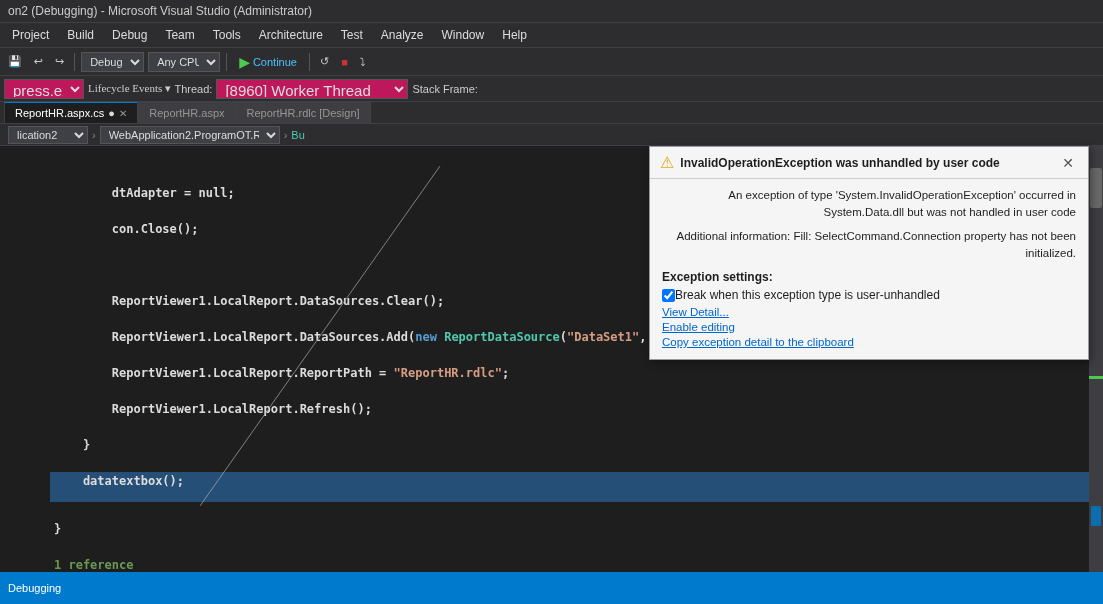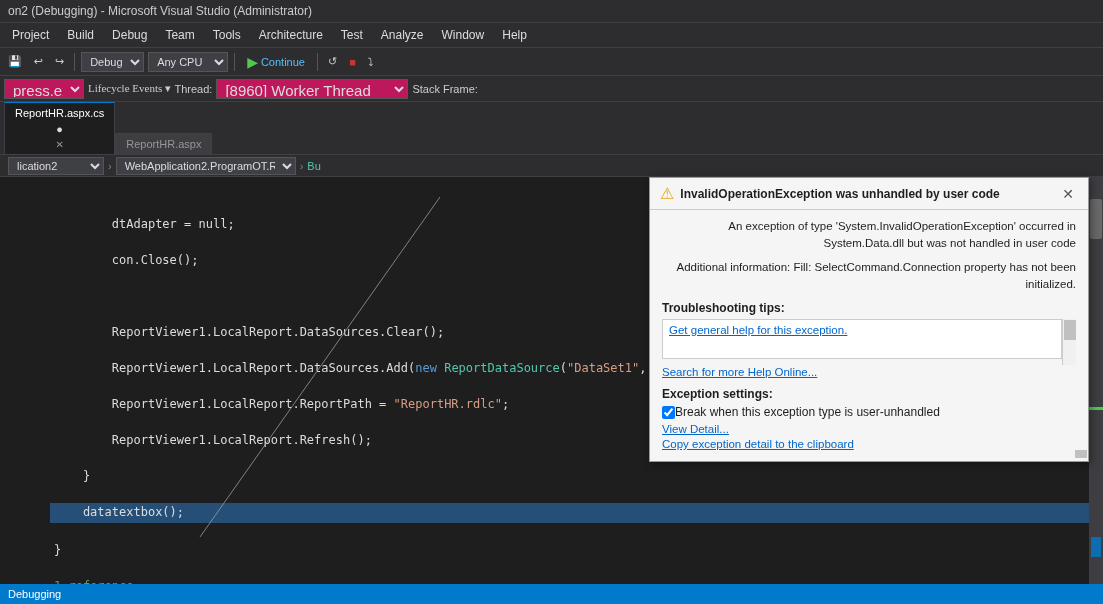--- a/index.html
+++ b/index.html
@@ -342,7 +342,7 @@
   <select class="debug-dropdown">
     <option>Debug</option>
   </select>
-  <select class="debug-dropdown" style="width:80px;">
+  <select class="debug-dropdown" style="width:72px;">
     <option>Any CPU</option>
   </select>
   <div class="toolbar-separator"></div>

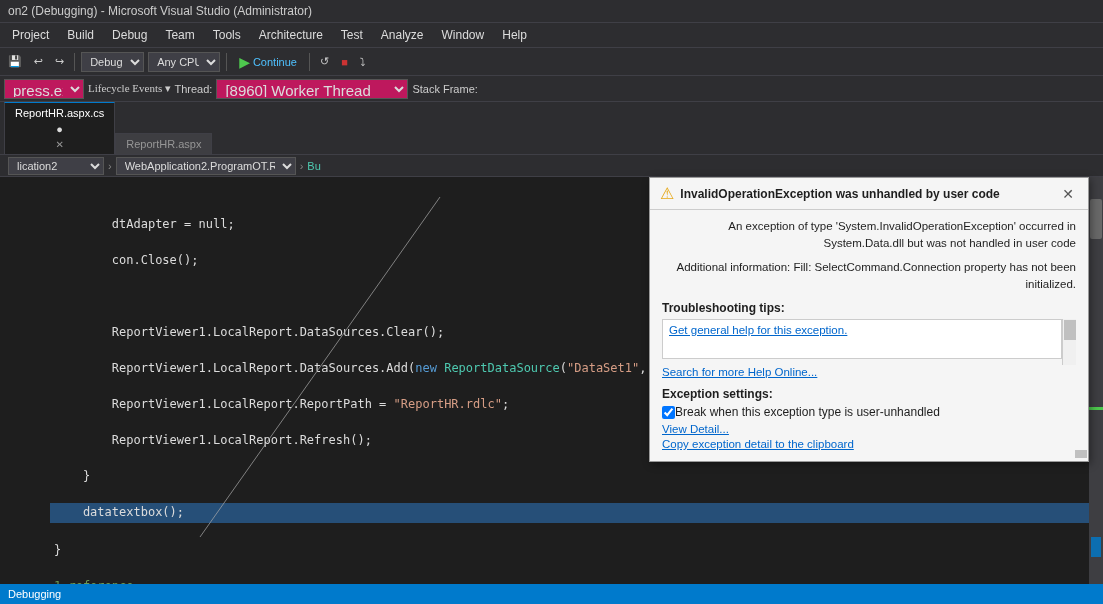--- a/index.html
+++ b/index.html
@@ -130,7 +130,6 @@
       display: flex;
       align-items: center;
       gap: 4px;
-      flex-direction: column;
     }
     .tab.active {
       background: #1e1e1e;

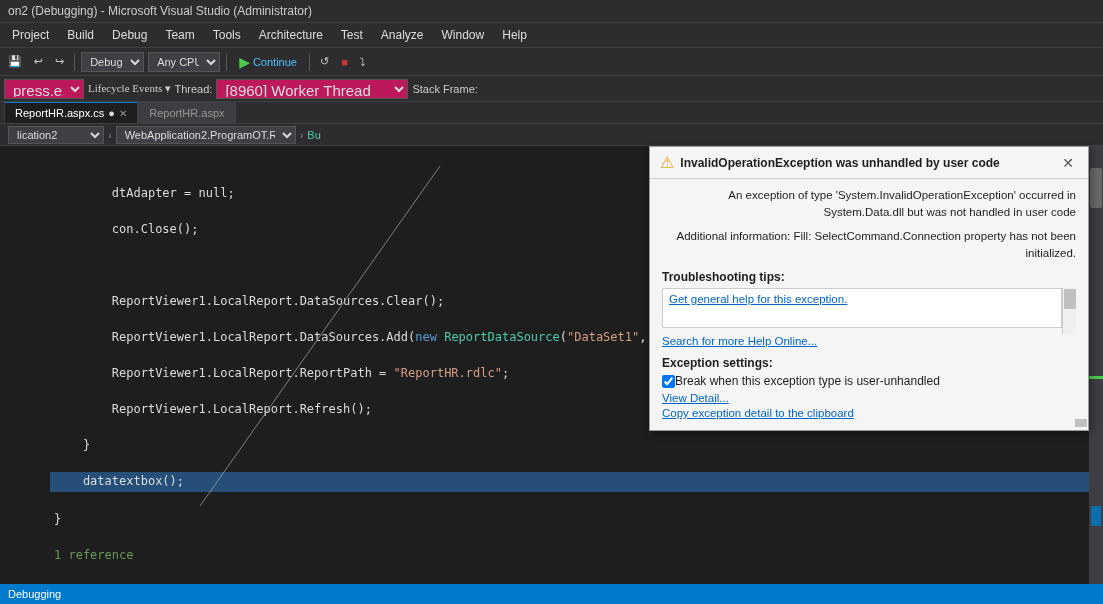--- a/index.html
+++ b/index.html
@@ -375,6 +375,9 @@
   </div>
   <div class="tab">
     <span>ReportHR.aspx</span>
+  </div>
+  <div class="tab">
+    <span>ReportHR.rdlc [Design]</span>
   </div>
 </div>
 

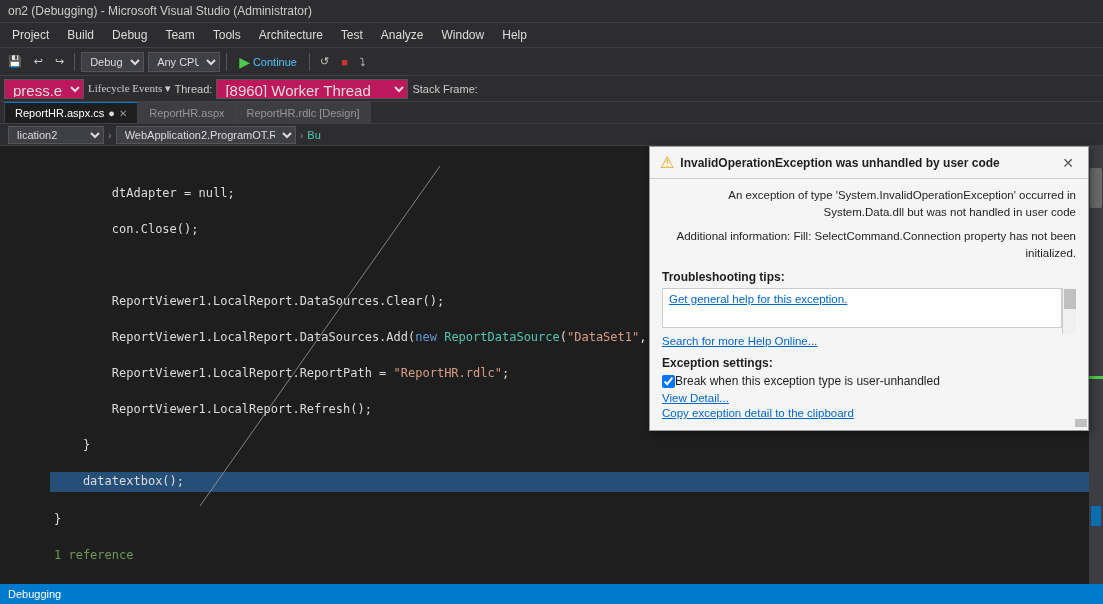--- a/index.html
+++ b/index.html
@@ -382,7 +382,7 @@
 </div>
 
 <div class="breadcrumb-bar">
-  <select class="breadcrumb-dropdown" style="width:96px;">
+  <select class="breadcrumb-dropdown" style="width:80px;">
     <option>lication2</option>
   </select>
   <span style="color:#858585;">›</span>

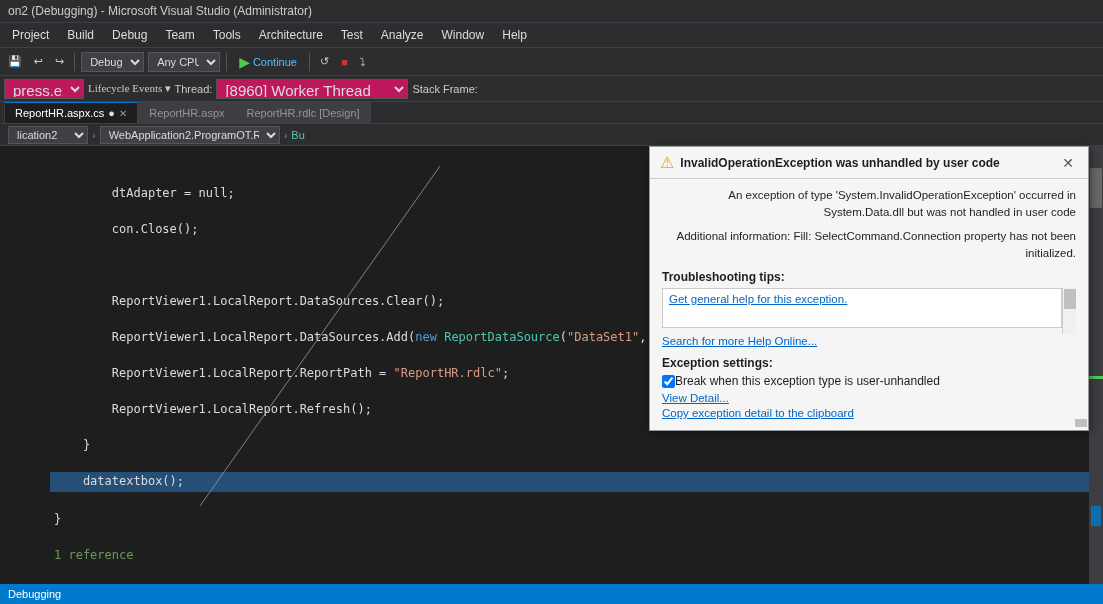--- a/index.html
+++ b/index.html
@@ -174,6 +174,7 @@
       font-family: 'Consolas', 'Courier New', monospace;
       font-size: 12px;
       position: relative;
+      font-weight: bold;
     }
     .code-line {
       height: 18px;

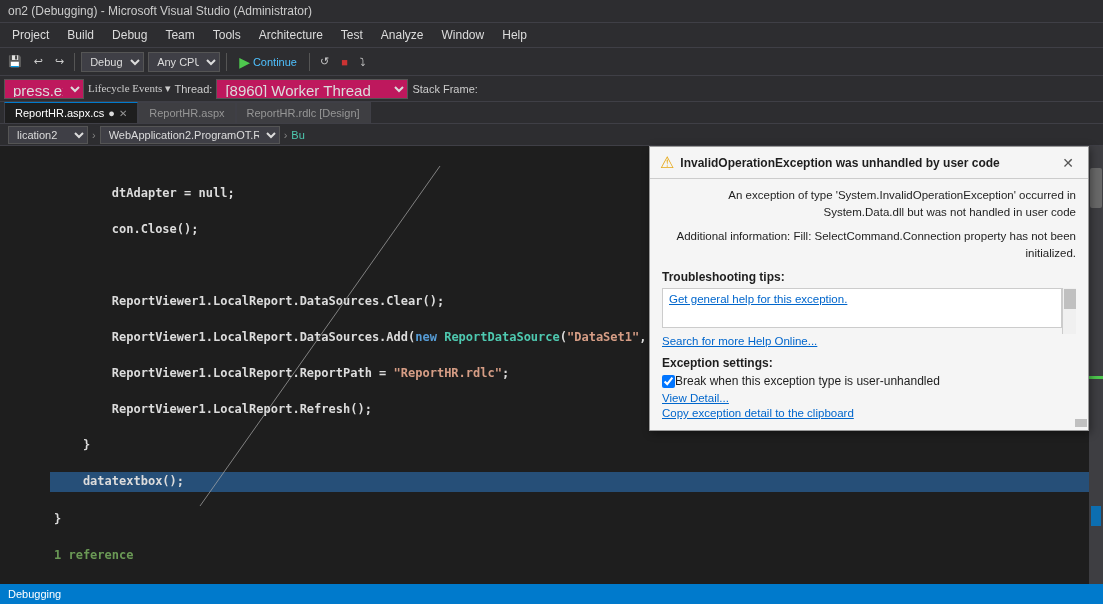--- a/index.html
+++ b/index.html
@@ -460,21 +460,6 @@
       <p>An exception of type 'System.InvalidOperationException' occurred in System.Data.dll but was not handled in user code</p>
       <p>Additional information: Fill: SelectCommand.Connection property has not been initialized.</p>
 
-      <div>
-        <div class="section-title">Troubleshooting tips:</div>
-        <div class="tip-area">
-          <div class="tip-content">
-            <div class="tip-box">
-              <span class="exc-link">Get general help for this exception.</span>
-            </div>
-          </div>
-          <div class="exc-scrollbar">
-            <div style="width:12px;height:20px;background:#c0c0c0;margin:1px auto;"></div>
-            <div style="width:12px;height:8px;background:#c0c0c0;margin:1px auto;position:absolute;bottom:2px;right:1px;"></div>
-          </div>
-        </div>
-        <a class="exc-link" href="#">Search for more Help Online...</a>
-      </div>
 
       <div>
         <div class="section-title">Exception settings:</div>

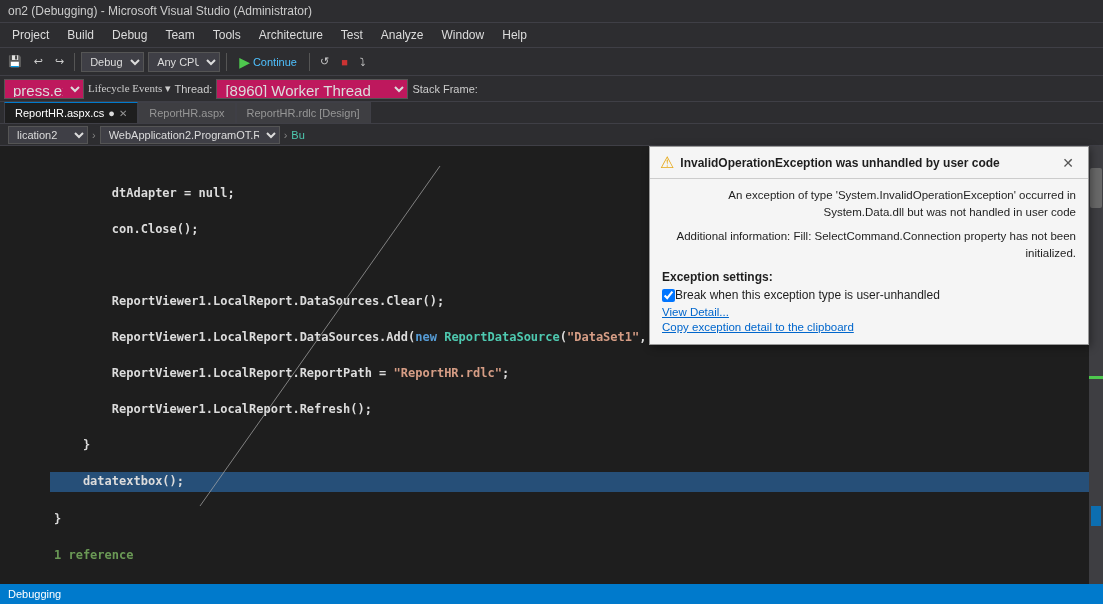--- a/index.html
+++ b/index.html
@@ -471,6 +471,7 @@
 
       <div class="exc-actions">
         <a class="action-link" href="#">View Detail...</a>
+        <a class="action-link" href="#">Enable editing</a>
         <a class="action-link" href="#">Copy exception detail to the clipboard</a>
       </div>
     </div>

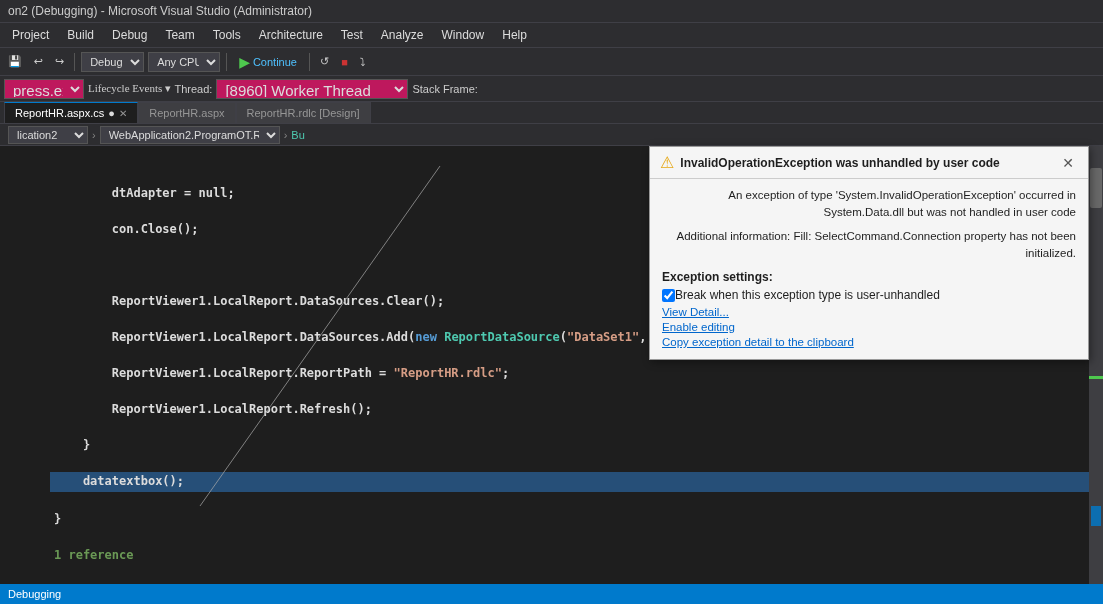--- a/index.html
+++ b/index.html
@@ -416,7 +416,7 @@
 <div class="code-line" style="height:18px;padding-left:4px;"><span style="color:#dcdcdc;">        ReportViewer1.LocalReport.ReportPath = </span><span style="color:#d69d85;">"ReportHR.rdlc"</span><span style="color:#dcdcdc;">;</span></div>
 <div class="code-line" style="height:18px;padding-left:4px;"><span style="color:#dcdcdc;">        ReportViewer1.LocalReport.Refresh();</span></div>
 <div class="code-line" style="height:18px;padding-left:4px;"><span style="color:#dcdcdc;">    }</span></div>
-<div class="code-line" style="height:20px;padding-left:4px;background:#264f78;"><span style="color:#dcdcdc;">    datatextbox();</span></div>
+<div class="code-line" style="height:30px;padding-left:4px;background:#264f78;"><span style="color:#dcdcdc;">    datatextbox();</span></div>
 <div class="code-line" style="height:18px;padding-left:4px;"><span style="color:#dcdcdc;">}</span></div>
 <div class="code-line" style="height:18px;padding-left:4px;"><span style="color:#6a9955;">1 reference</span></div>
 

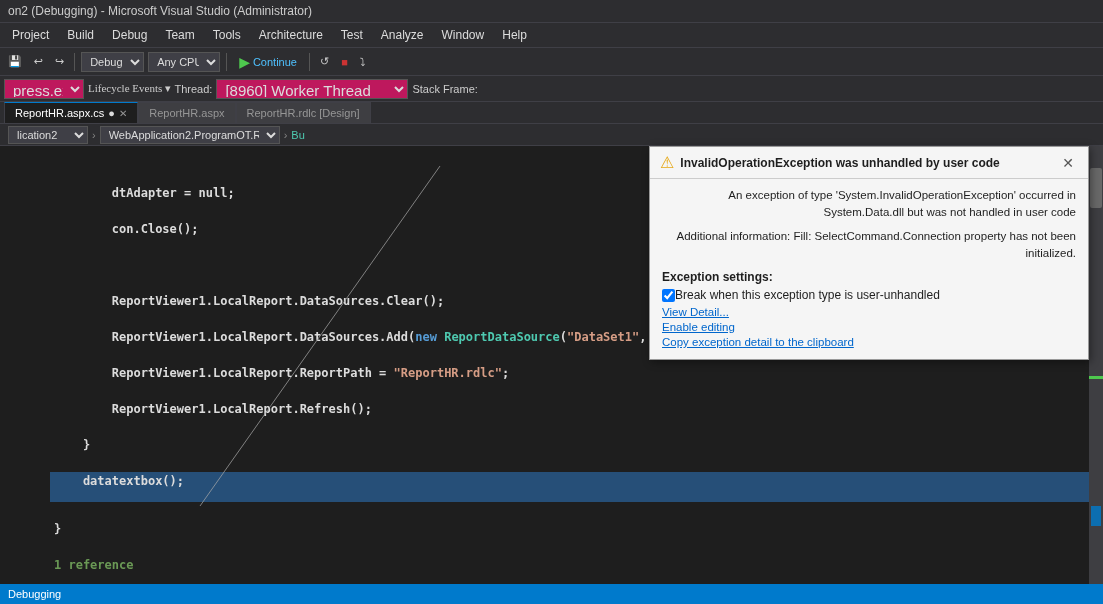--- a/index.html
+++ b/index.html
@@ -311,7 +311,7 @@
       bottom: 0;
       left: 0;
       right: 0;
-      height: 20px;
+      height: 32px;
     }
   </style>
 </head>

